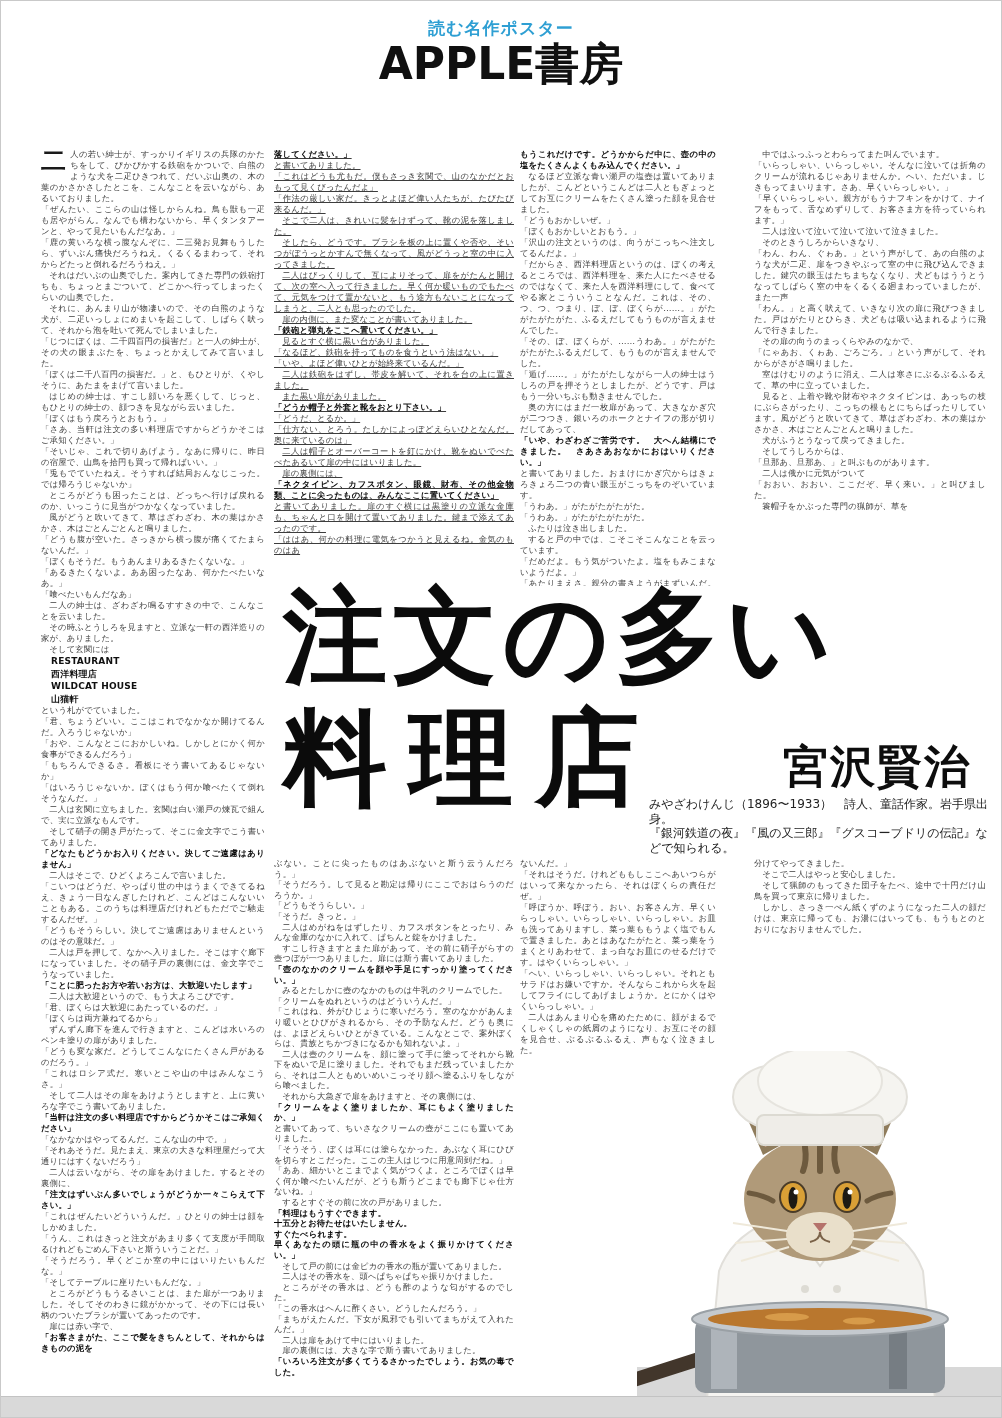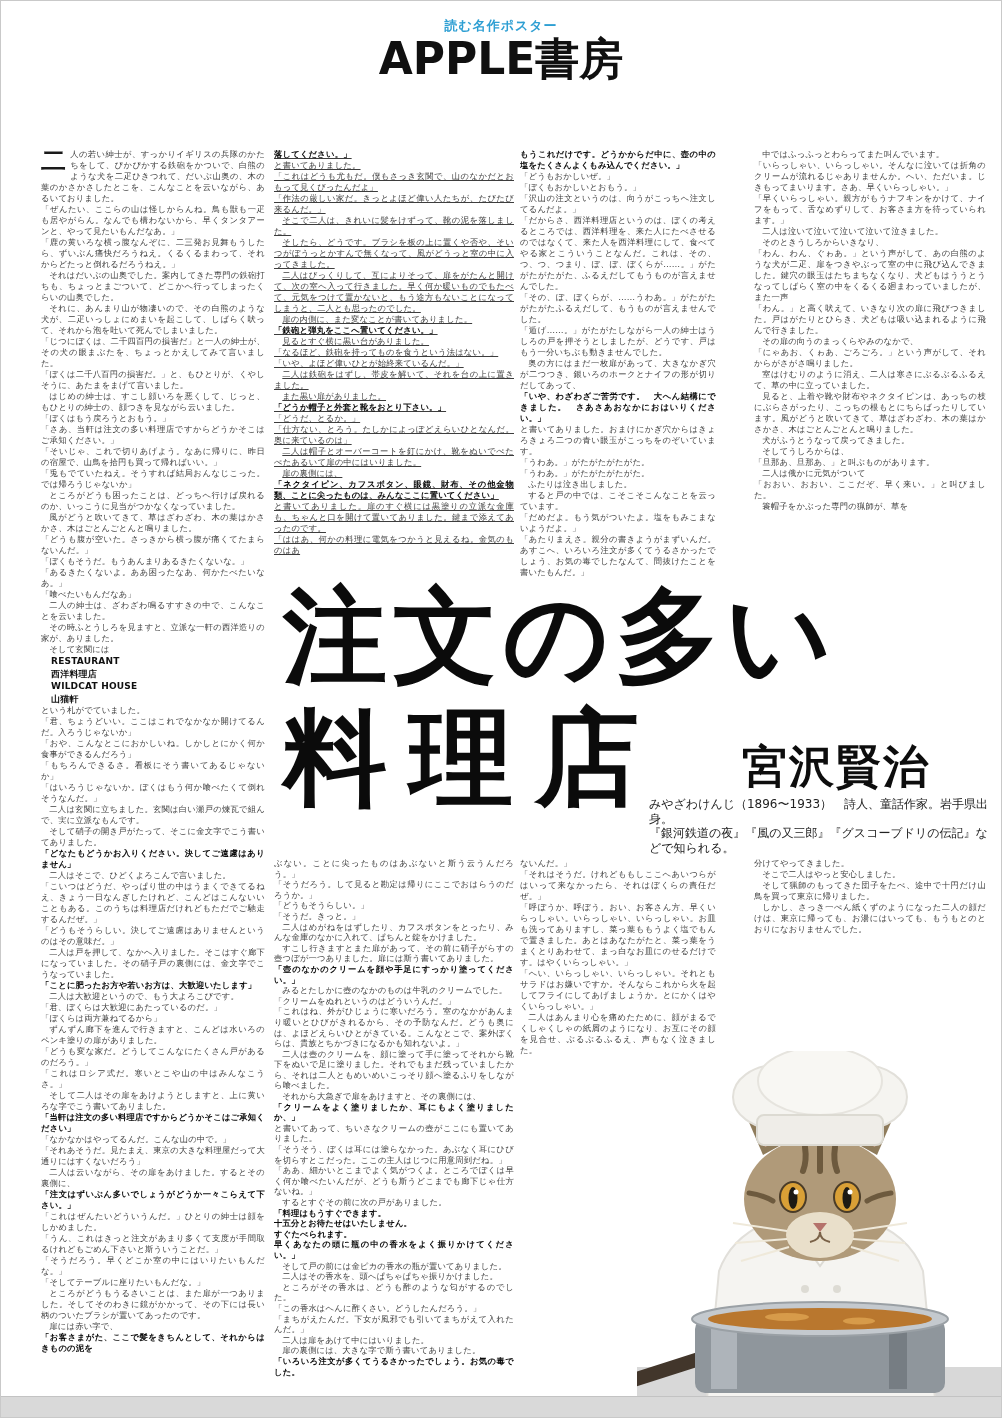--- a/index.html
+++ b/index.html
@@ -7,7 +7,7 @@
   .page{position:absolute;inset:0;background:#ffffff;border:1px solid #c9c9c9;box-sizing:border-box;overflow:hidden;}
   
   .hdr{position:absolute;top:16px;left:0;right:0;text-align:center;}
-  .badge{font-size:13px;font-weight:bold;letter-spacing:1px;}
+  .badge{font-size:17px;font-weight:bold;letter-spacing:1px;}
   .brand{font-size:44px;font-weight:bold;color:#101010;line-height:46px;letter-spacing:0px;margin-top:1px;text-align:center;}
   
   .story{position:absolute;overflow:hidden;font-size:8.3px;line-height:11px;color:#3d3d3d;letter-spacing:0.2px;}

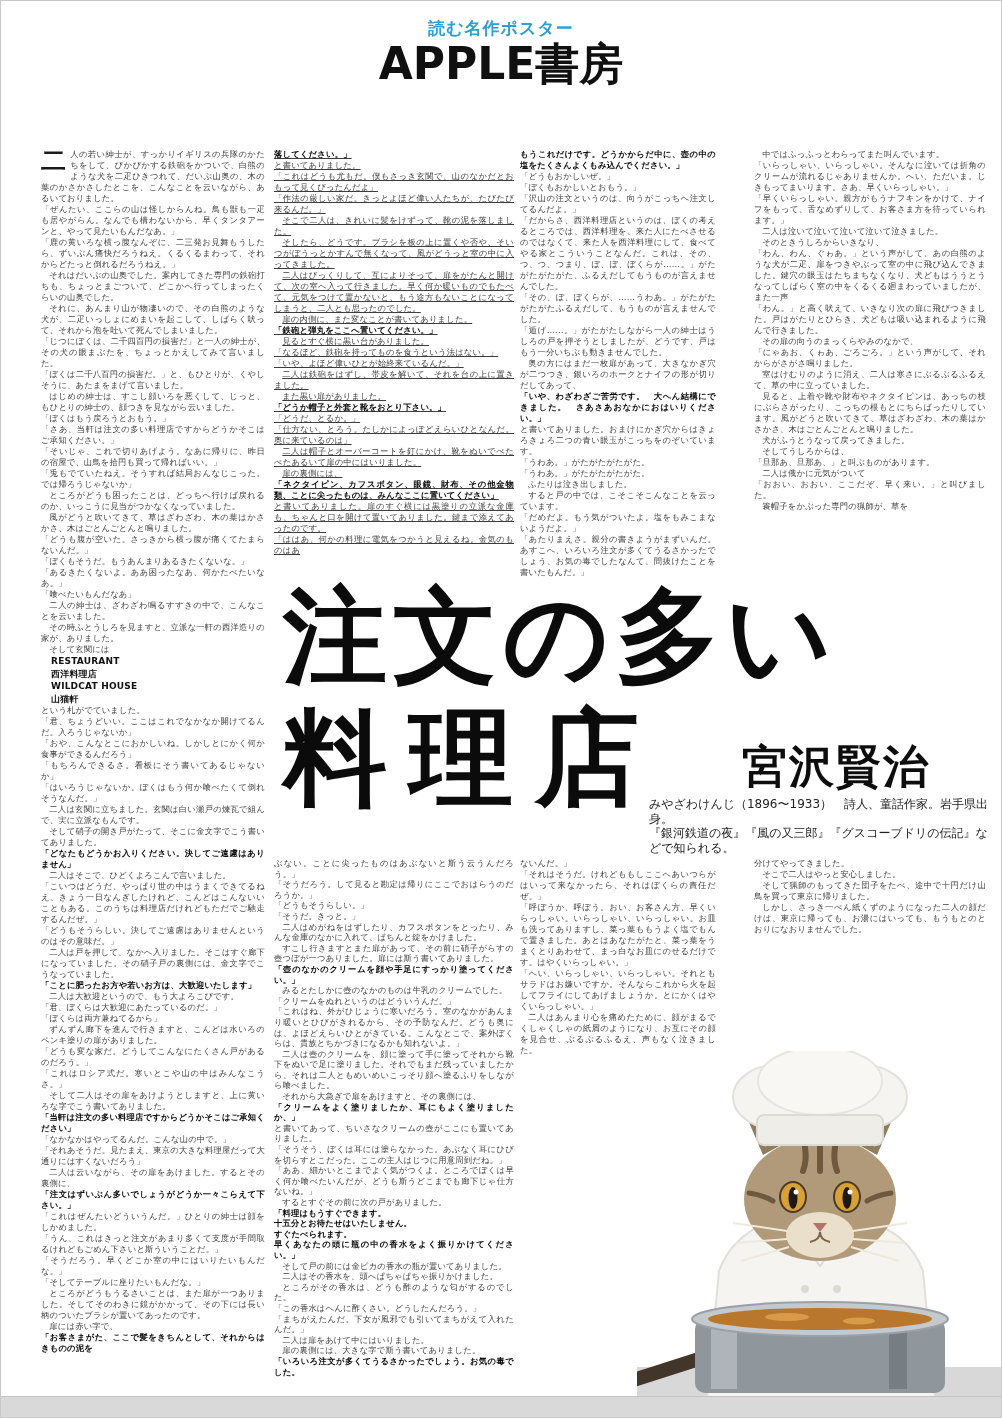--- a/index.html
+++ b/index.html
@@ -128,6 +128,7 @@
     </div>
   <div id="col3u" class="story">
       <p class="b">もうこれだけです。どうかからだ中に、壺の中の塩をたくさんよくもみ込んでください。」</p>
+      <p class="in">なるほど立派な青い瀬戸の塩壺は置いてありましたが、こんどというこんどは二人ともぎょっとしてお互にクリームをたくさん塗った顔を見合せました。</p>
       <p>「どうもおかしいぜ。」</p>
       <p>「ぼくもおかしいとおもう。」</p>
       <p>「沢山の注文というのは、向うがこっちへ注文してるんだよ。」</p>

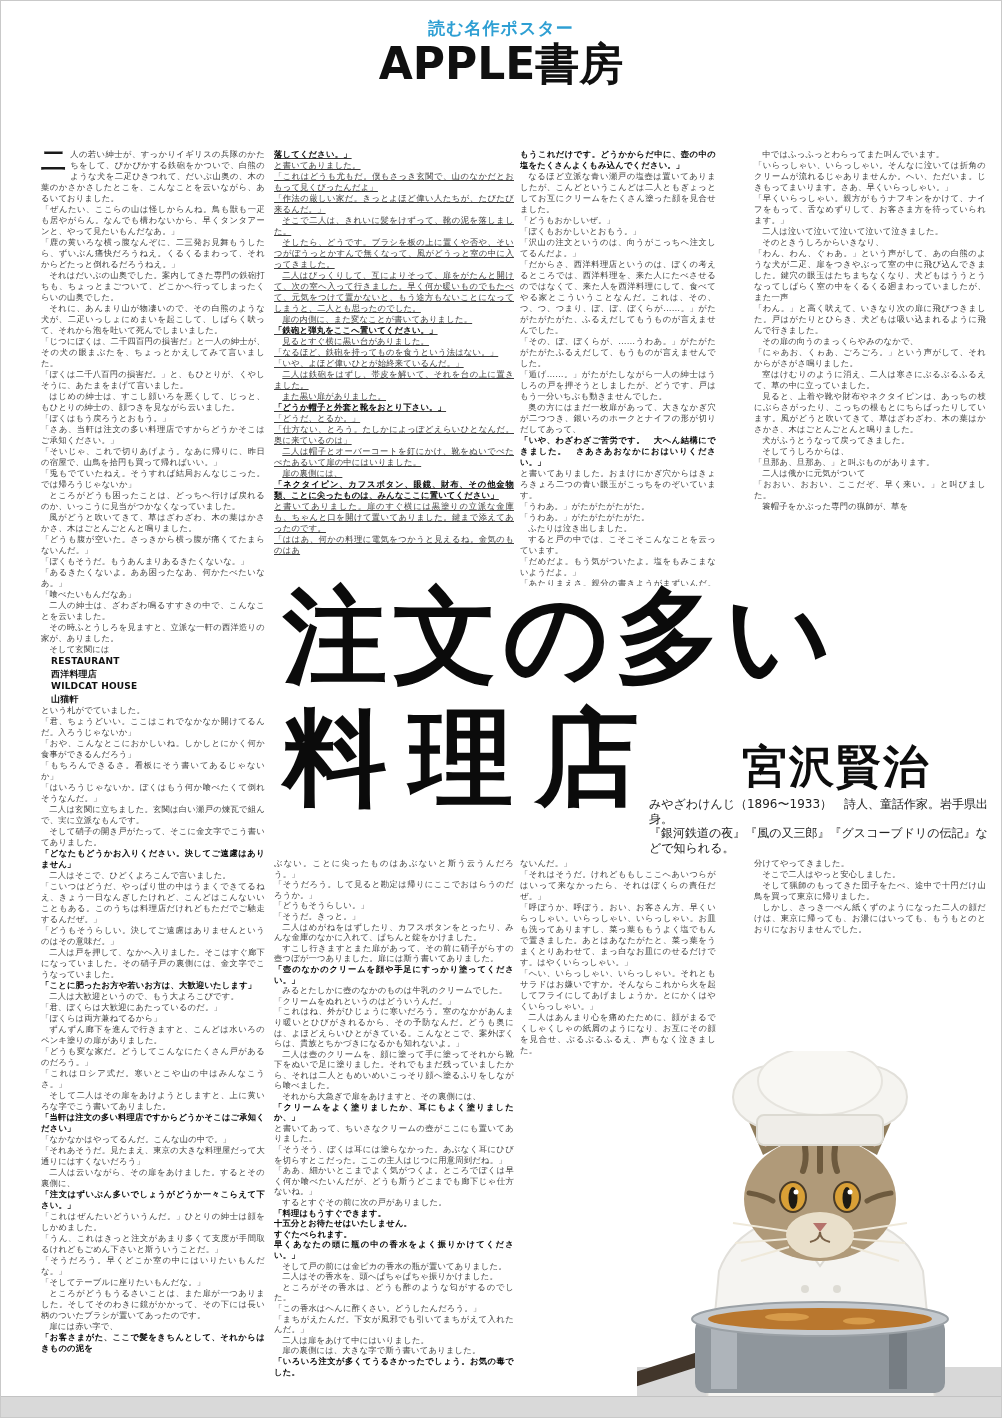--- a/index.html
+++ b/index.html
@@ -27,7 +27,7 @@
   .title{position:absolute;left:282px;top:574px;color:#0b0b0b;font-weight:bold;}
   .title .l1{font-size:104px;line-height:122px;letter-spacing:6px;white-space:nowrap;}
   .title .l2{font-size:104px;line-height:122px;letter-spacing:22px;white-space:nowrap;}
-  .author{position:absolute;left:700px;top:736px;width:270px;text-align:center;font-size:45px;font-weight:bold;color:#0d0d0d;letter-spacing:2px;}
+  .author{position:absolute;left:700px;top:736px;width:270px;text-align:right;font-size:45px;font-weight:bold;color:#0d0d0d;letter-spacing:2px;}
   .bio{position:absolute;left:648px;top:796px;width:340px;font-size:12px;line-height:14.5px;color:#222;}
   
   .band{position:absolute;left:0;right:0;bottom:0;height:20px;background:#d9d9d9;border-top:1px solid #c3c3c3;}

